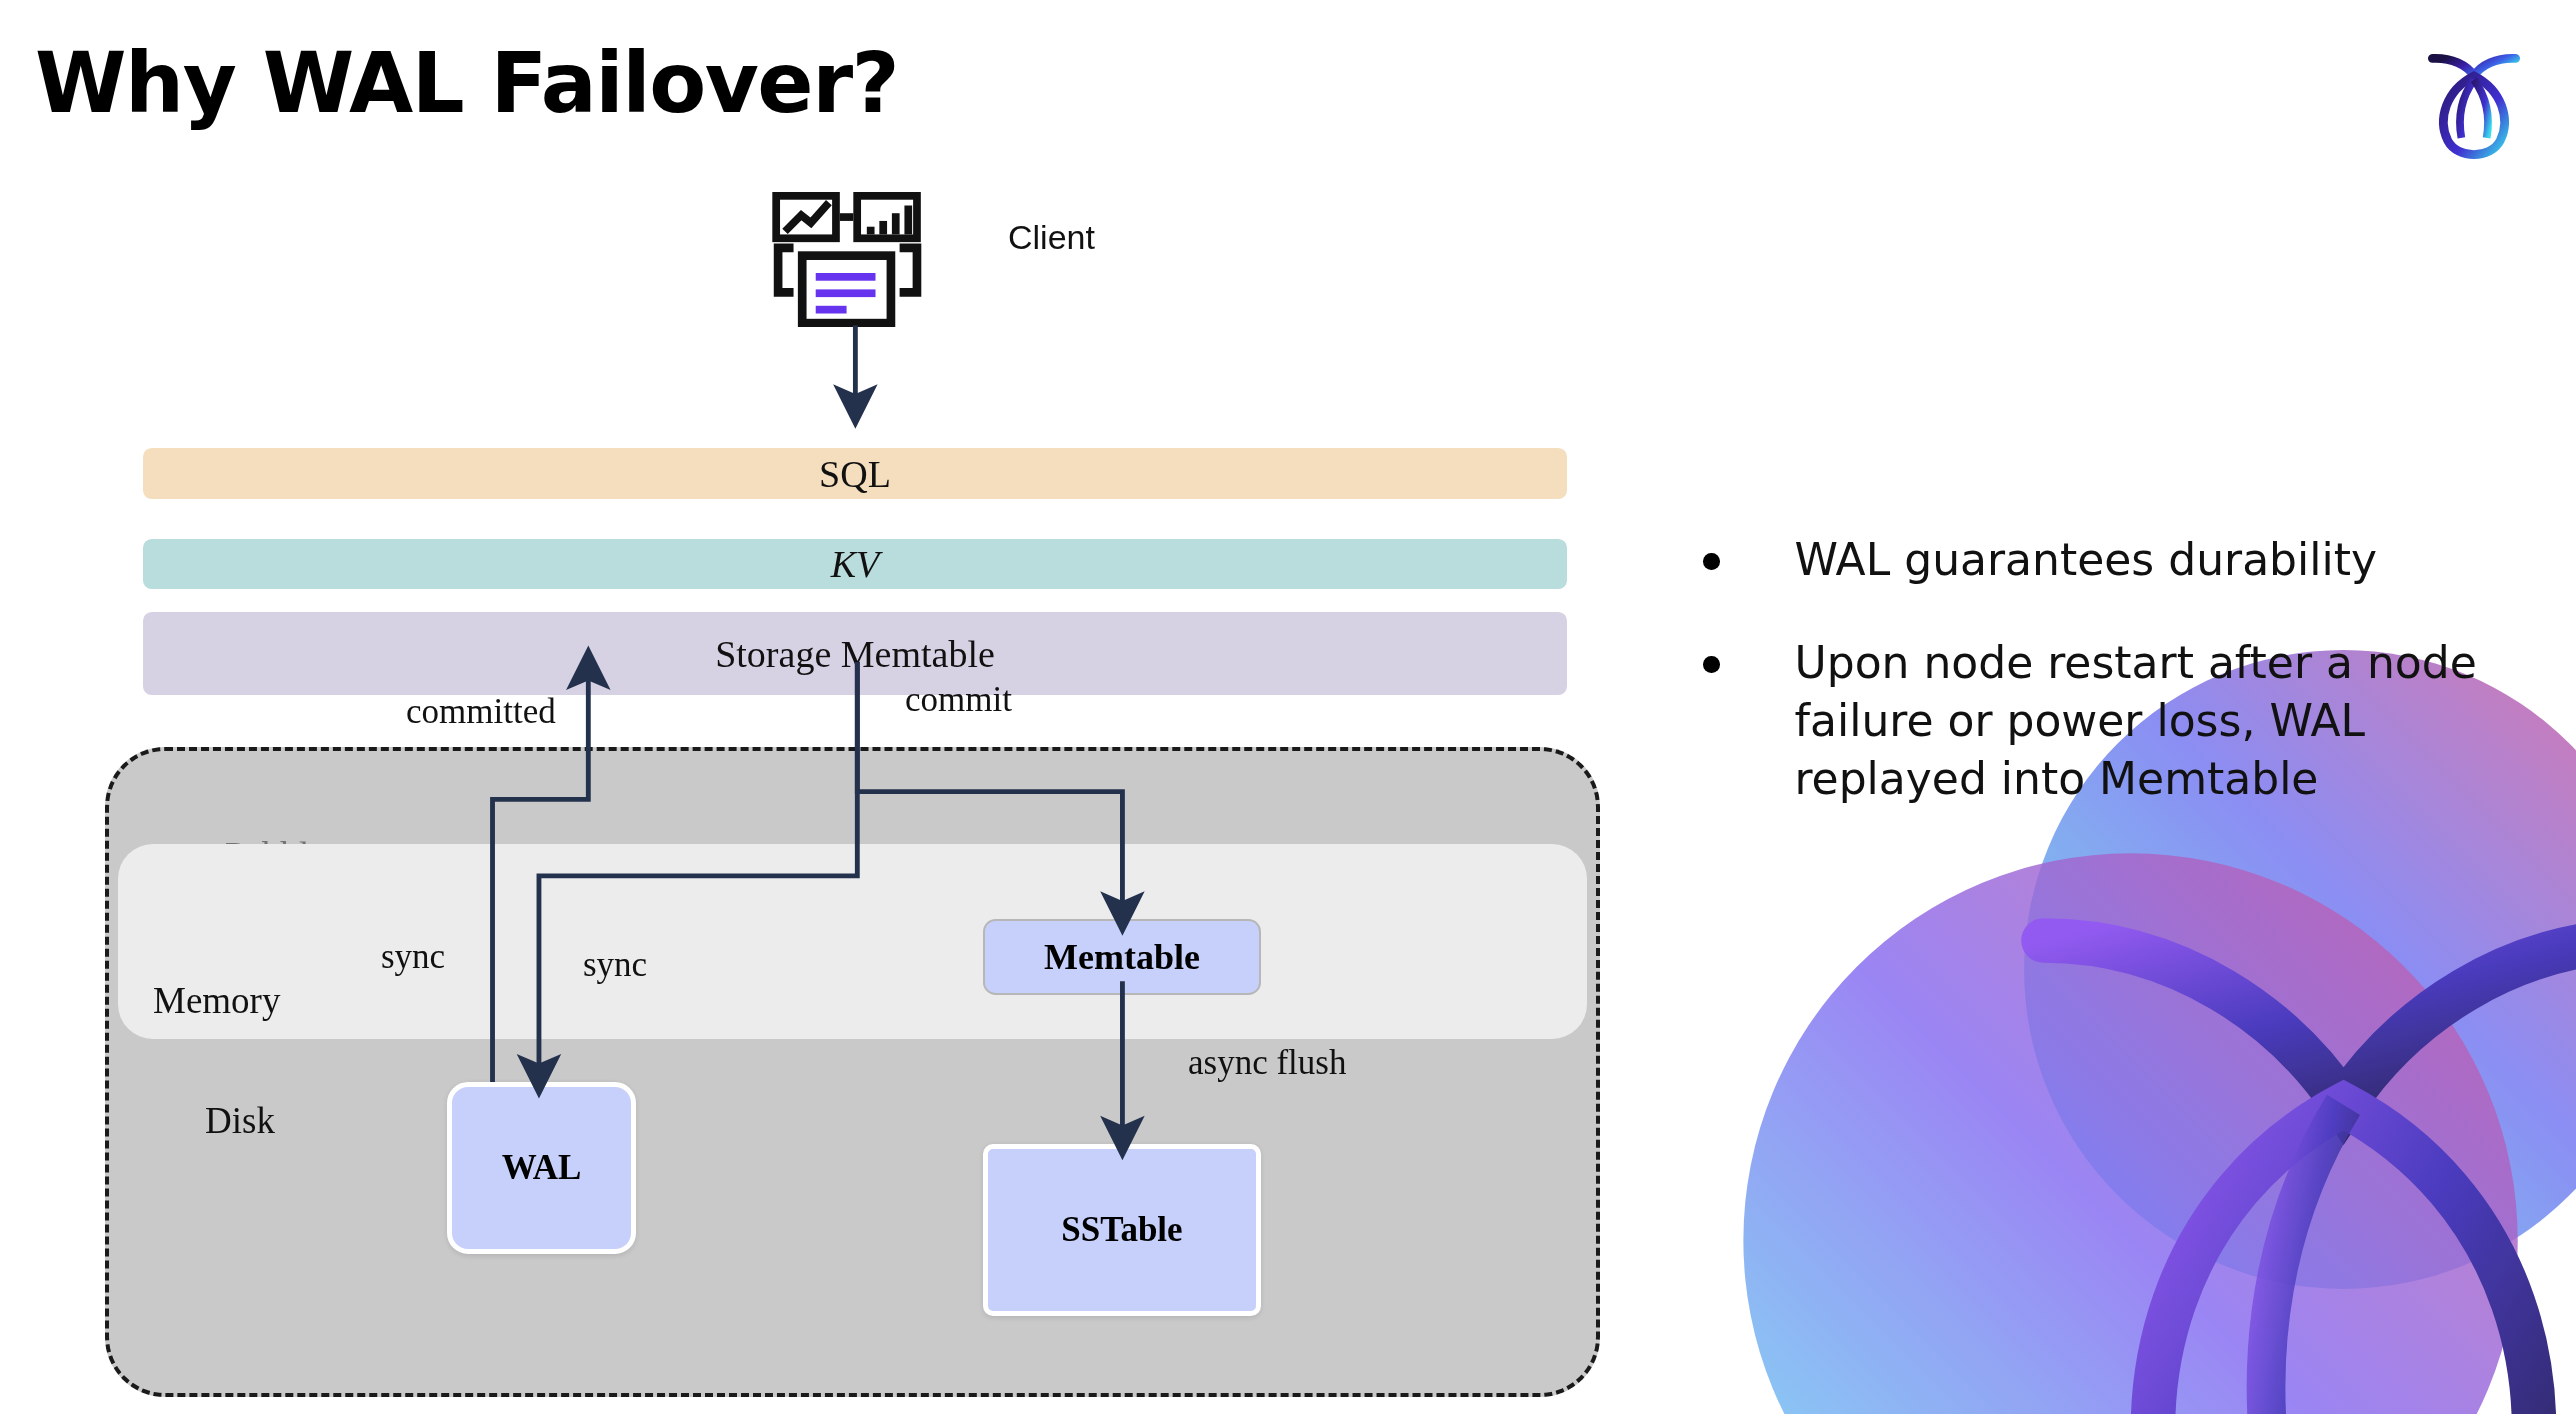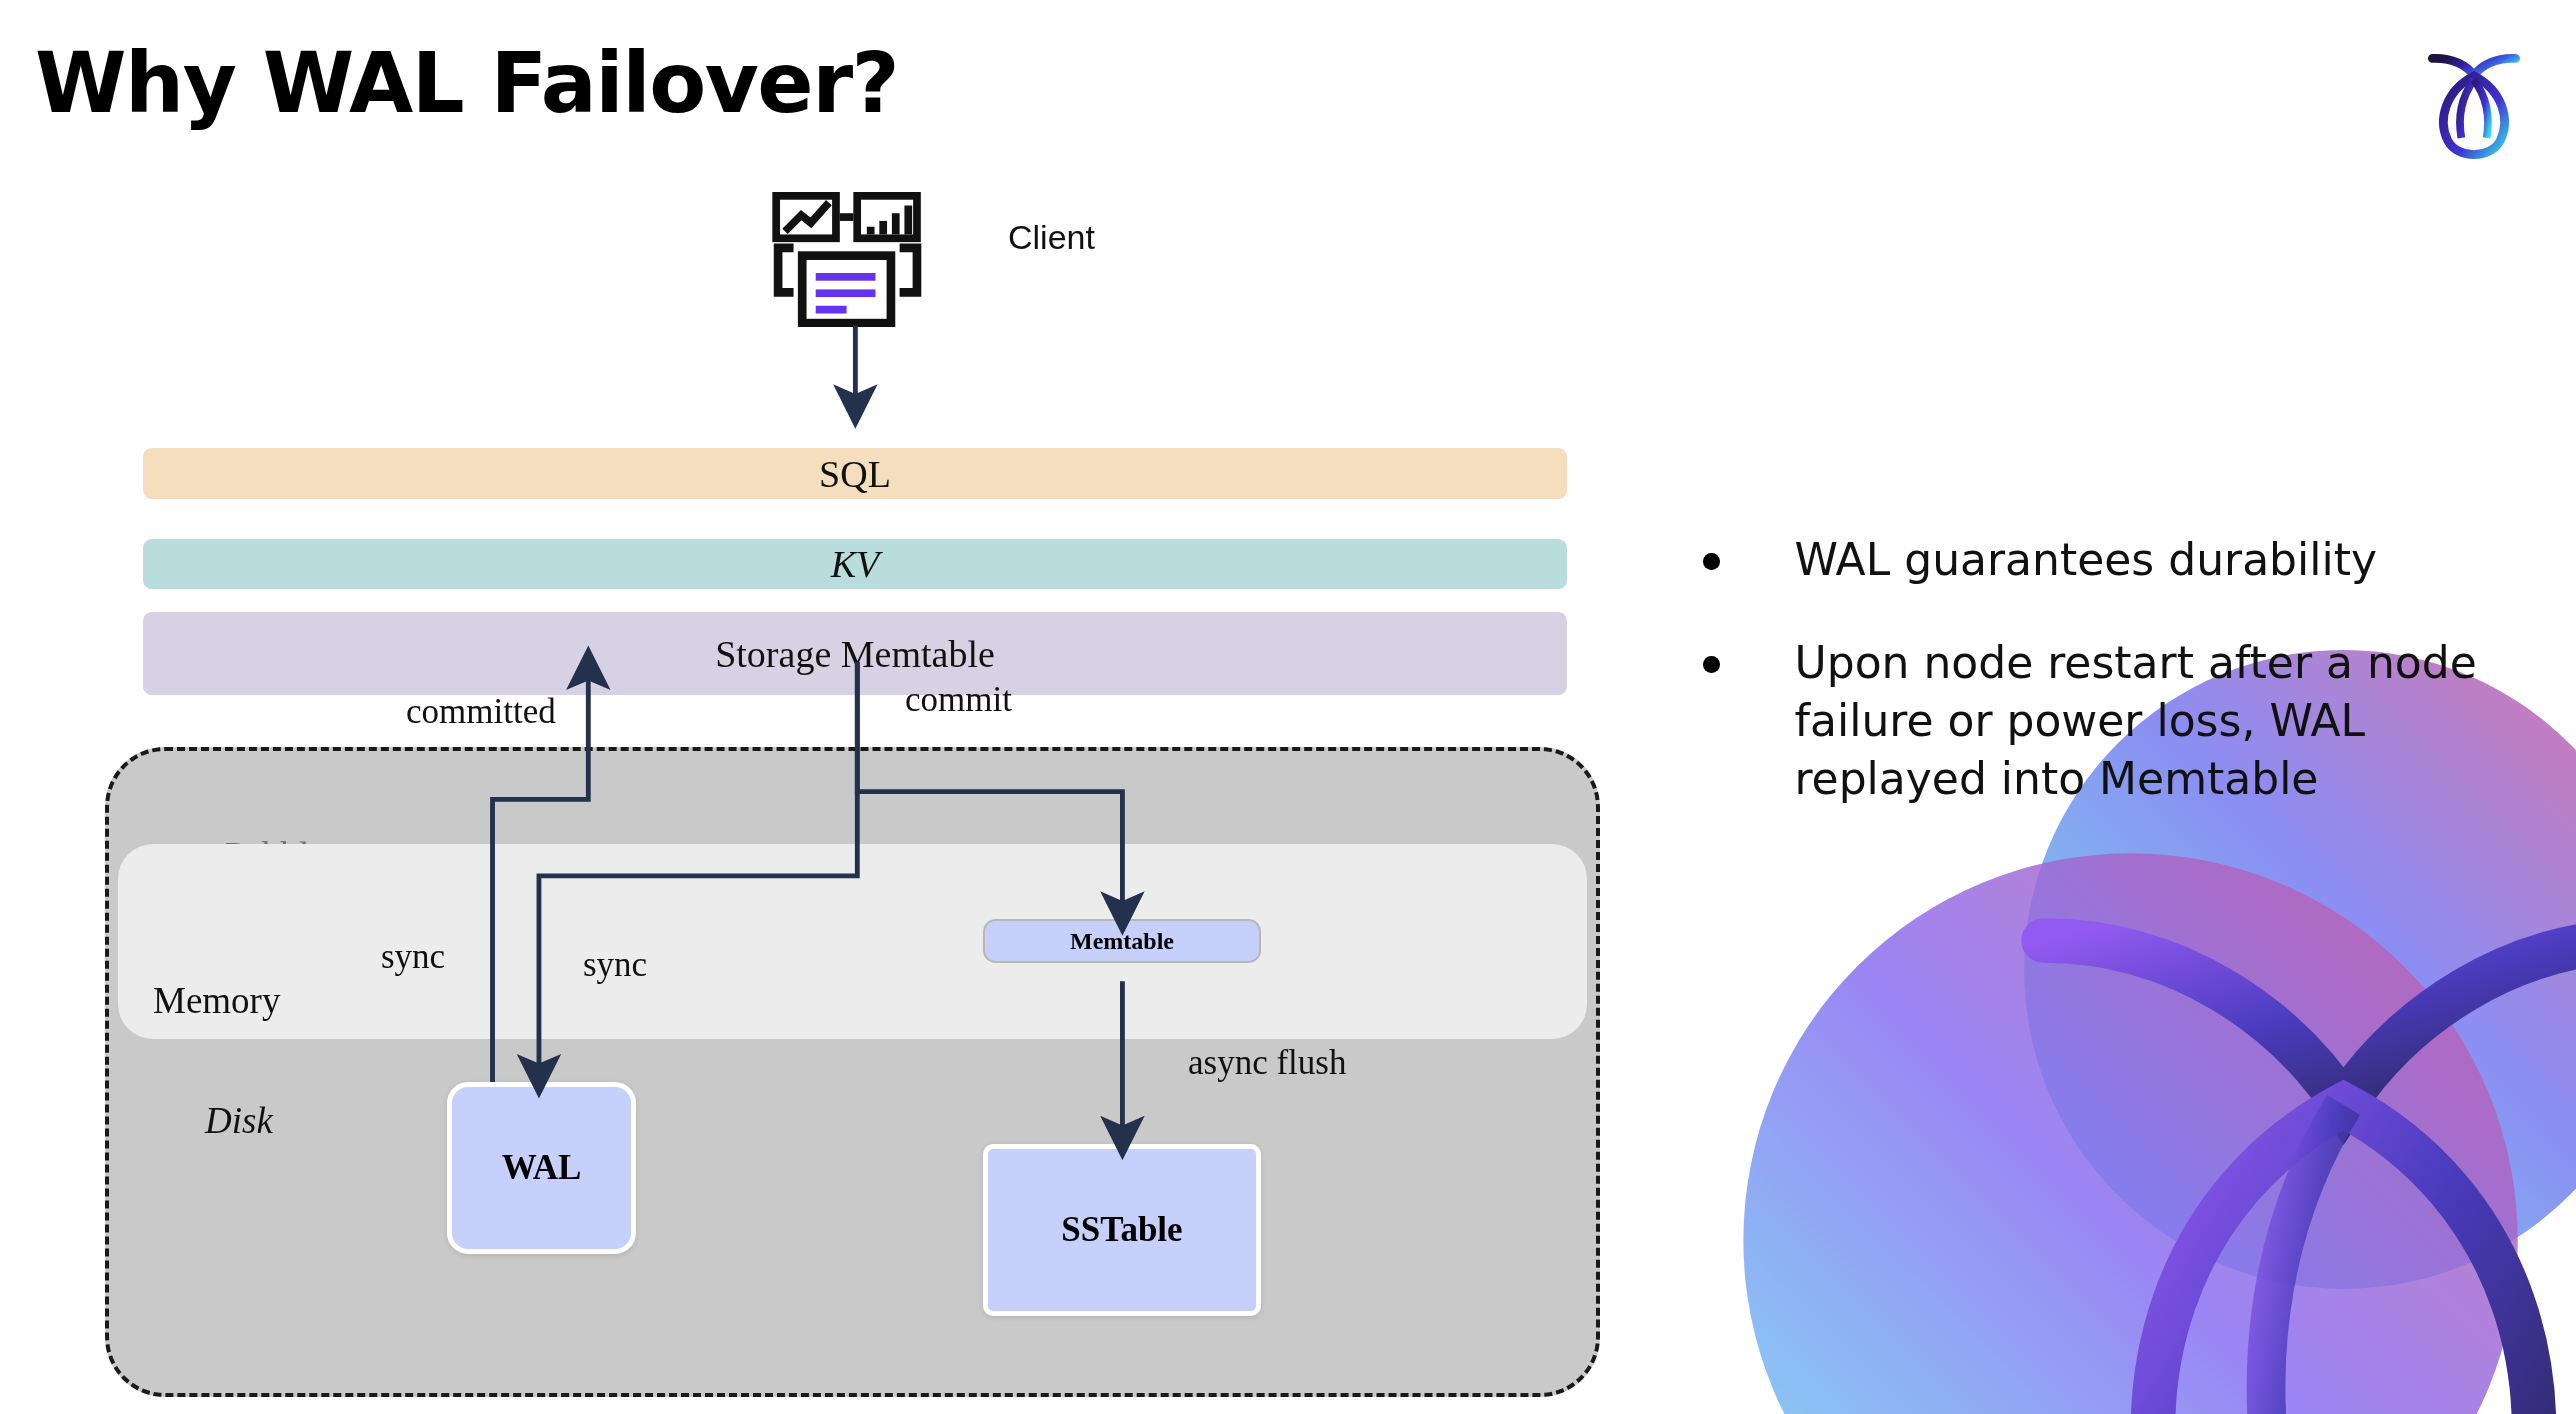--- a/index.html
+++ b/index.html
@@ -72,8 +72,8 @@
     font-family:"Liberation Serif", serif; font-weight:bold; color:#000;
   }
   #node-memtable {
-    left:983px; top:919px; width:278px; height:44px;
-    font-size:24px; border-radius:12.6px;
+    left:983px; top:919px; width:278px; height:76px;
+    font-size:36px; border-radius:12.6px;
     border:2.9px solid #B7B7B7;
   }
   #node-wal {

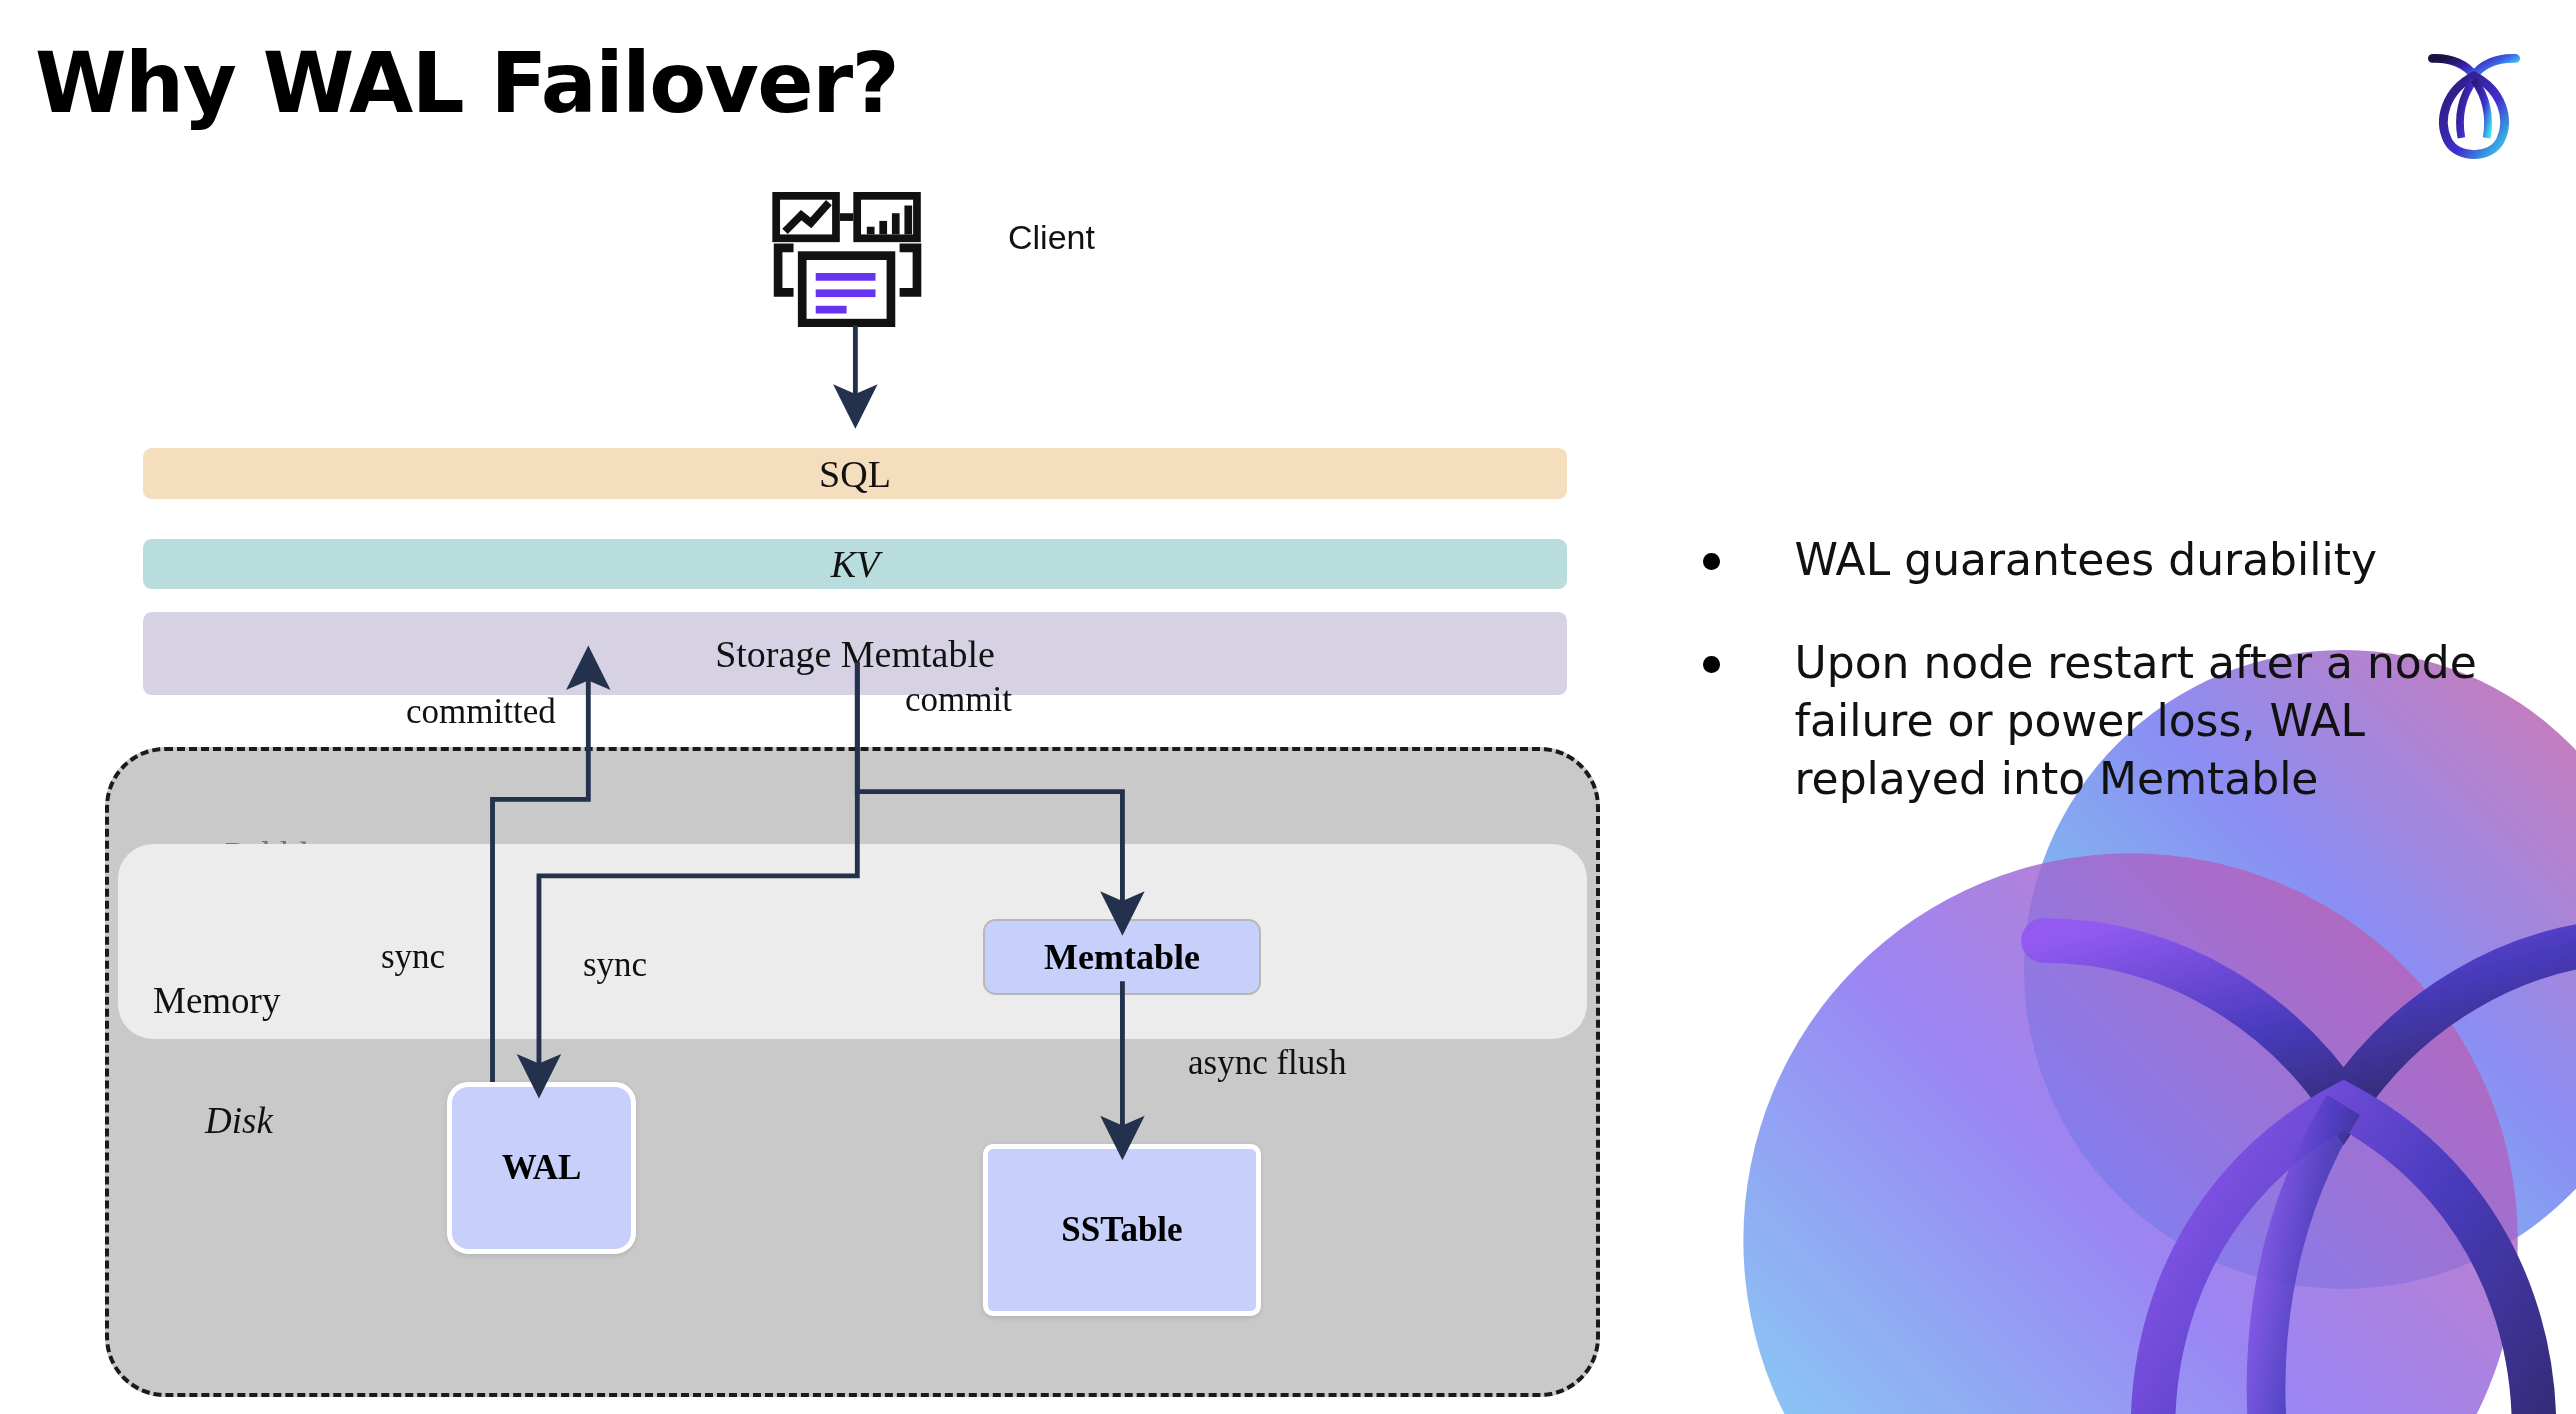--- a/index.html
+++ b/index.html
@@ -62,7 +62,7 @@
   }
   #disk-label {
     position:absolute; left:205px; top:1099px;
-    font-family:"Liberation Serif", serif; font-size:37px; color:#111;font-style:italic;
+    font-family:"Liberation Serif", serif; font-size:37px; color:#111;
   }
 
   

